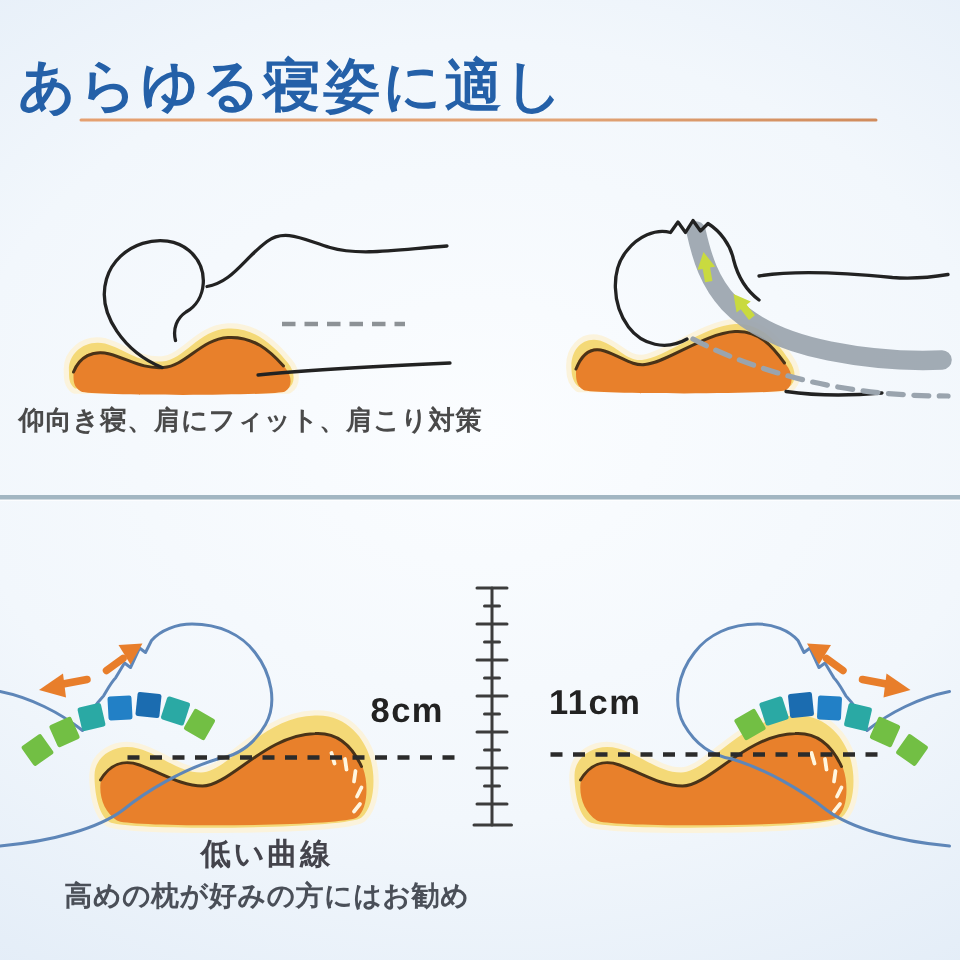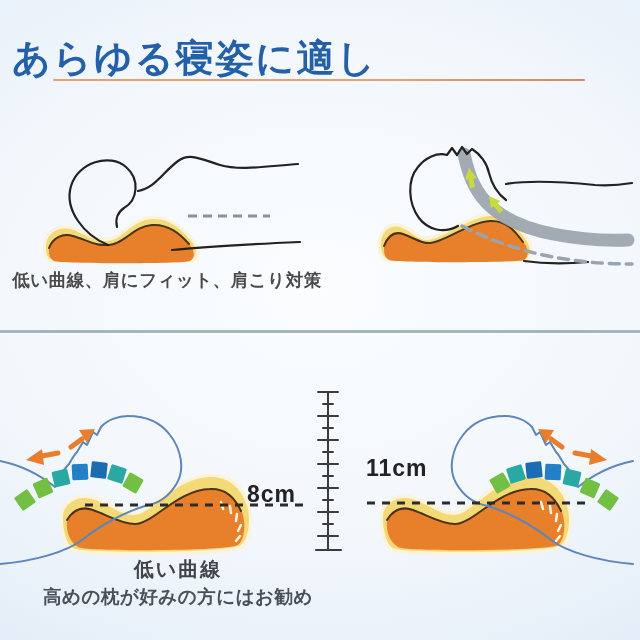--- a/index.html
+++ b/index.html
@@ -78,7 +78,7 @@
     </g>
     <path class="sketch-dash" d="M 168,88 L 250,88"></path>
   </svg>
-  <div class="abs caption cap-top cap-left">低い曲線、肩にフィット、肩こり対策</div>
+  <div class="abs caption cap-top cap-left">仰向き寝、肩にフィット、肩こり対策</div>
 
   <svg class="abs" style="left:340px;top:128px;" width="300" height="145" viewBox="0 0 300 145">
     <g>

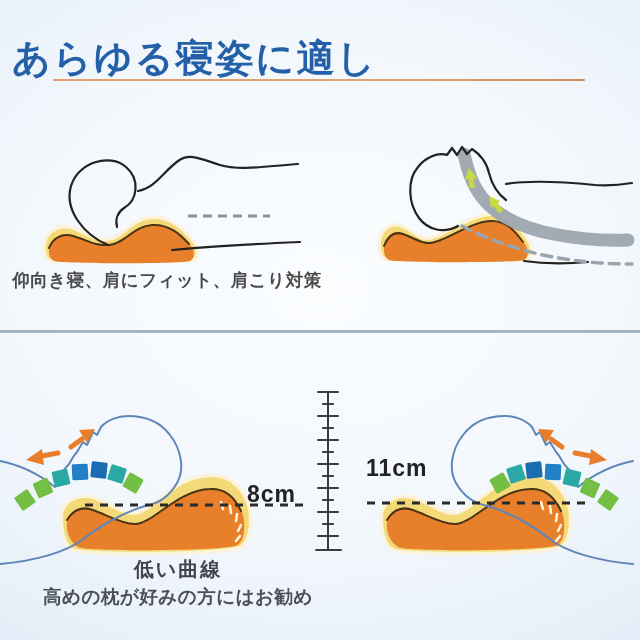--- a/index.html
+++ b/index.html
@@ -137,7 +137,7 @@
     </g>
     <path class="measure-dash" d="M 85,120 L 308,120"></path>
   </svg>
-  <div class="abs measure-label" style="left:247px;top:481px;">8cm</div>
+  <div class="abs measure-label" style="left:247px;top:460px;">8cm</div>
   <div class="abs caption b-heading col-low">低い曲線</div>
   <div class="abs caption b-desc col-low">高めの枕が好みの方にはお勧め</div>
 

